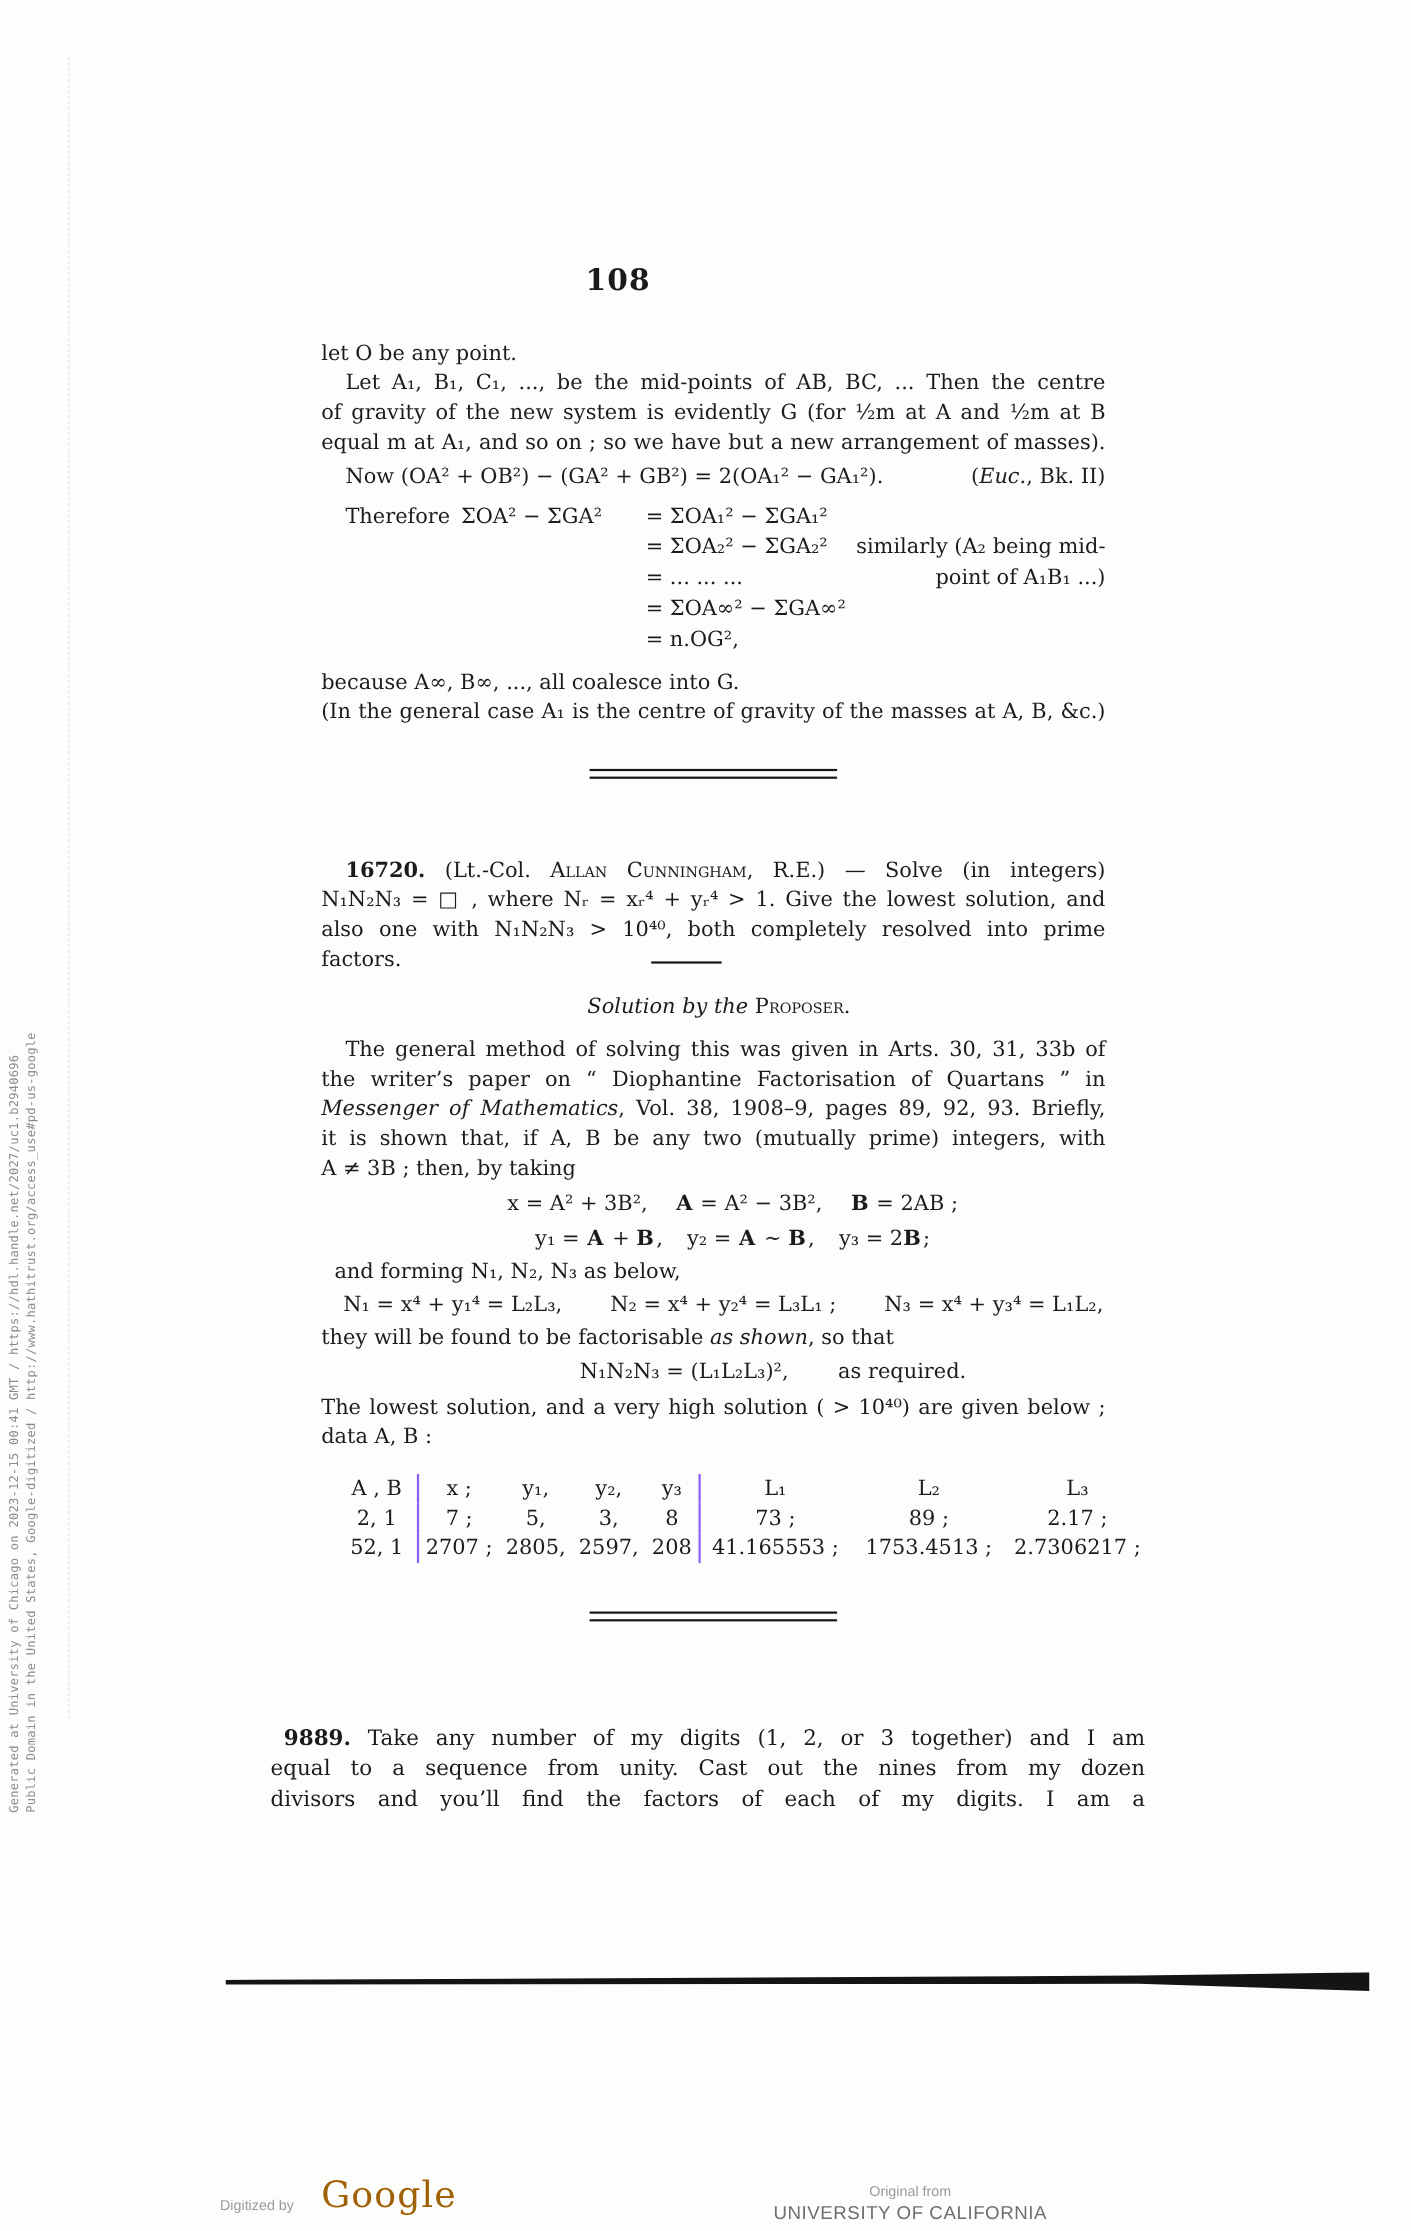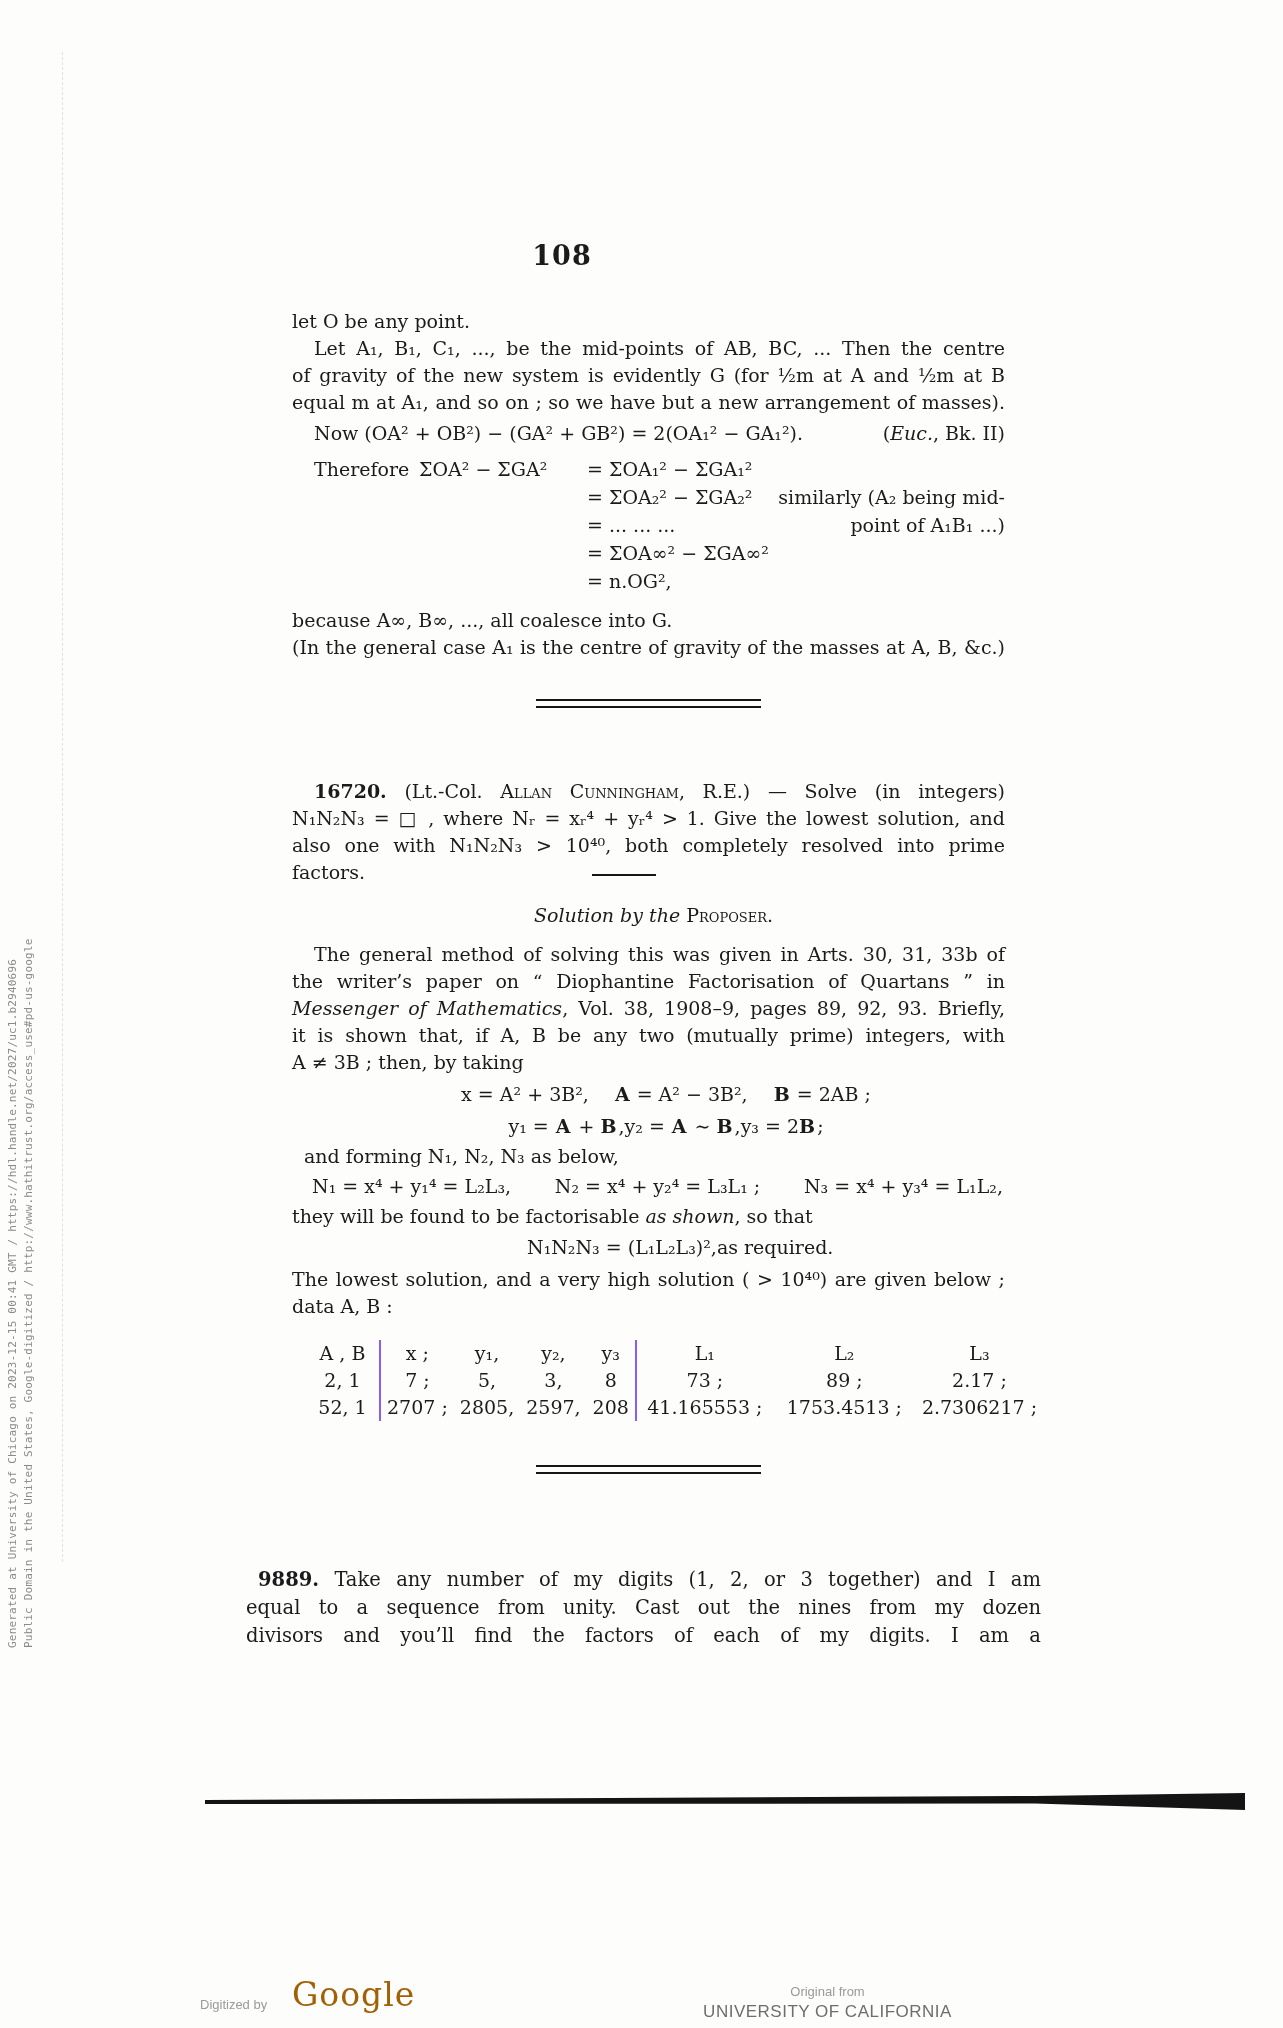--- a/index.html
+++ b/index.html
@@ -66,7 +66,7 @@
   .eqc b.g { margin-left: 26px; margin-right: 7px; }
   .eqc b.t { margin-left: 0; margin-right: 2px; }
   .eqc .op { margin: 0 6px; }
-  .eqc .gp { }
+  .eqc .gp { margin-left: 22px; }
   .forming { margin-top: 3px; padding-left: 12px; }
   .eqN { display: flex; justify-content: space-between; padding: 0 2px 0 20px; margin-top: 3px; gap: 12px; }
   .they { margin-top: 3px; }

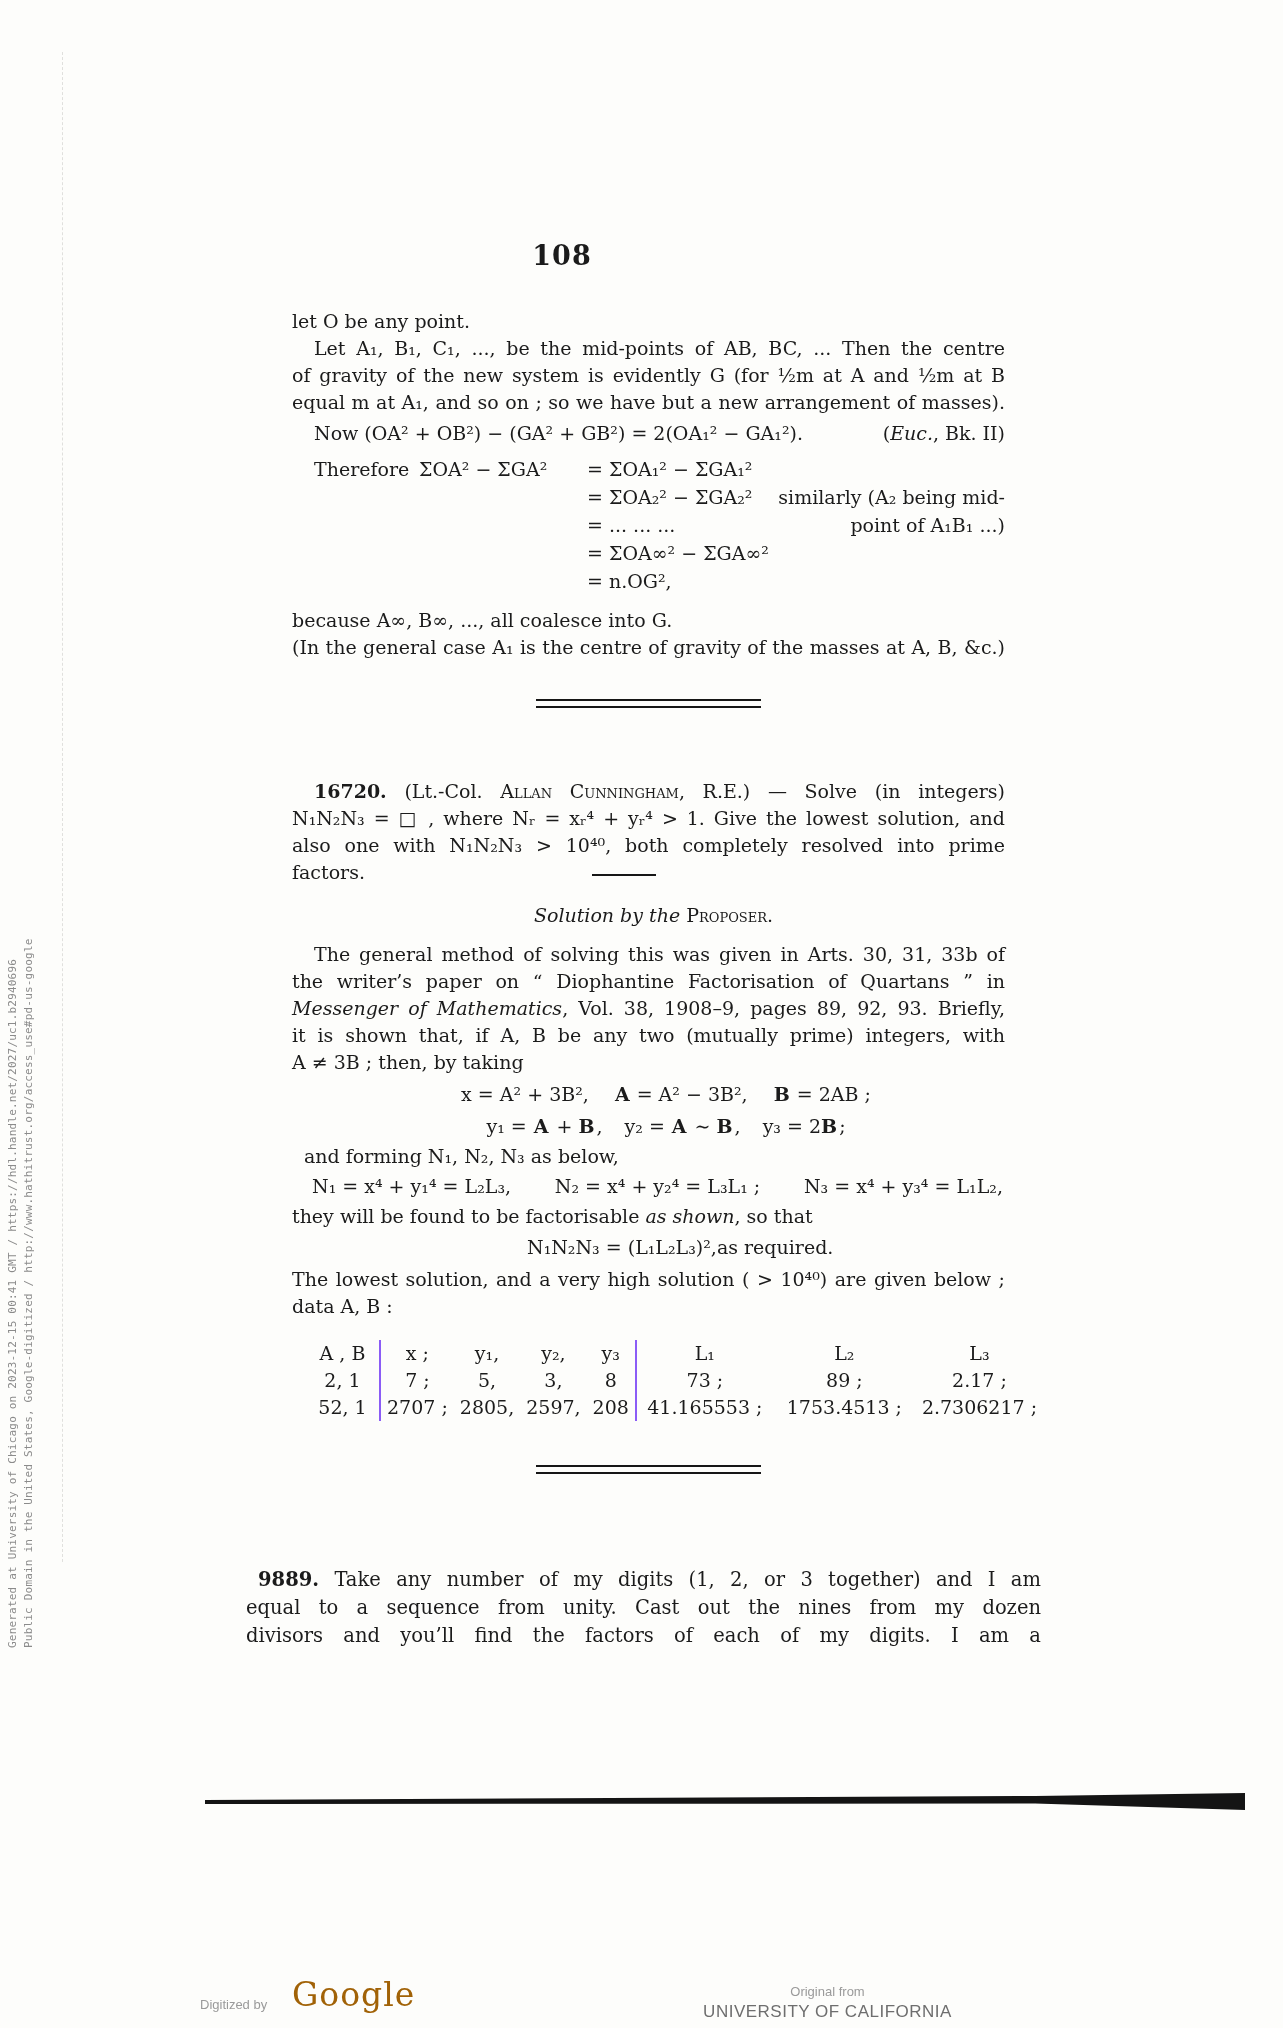--- a/index.html
+++ b/index.html
@@ -71,7 +71,7 @@
   .eqN { display: flex; justify-content: space-between; padding: 0 2px 0 20px; margin-top: 3px; gap: 12px; }
   .they { margin-top: 3px; }
   .result { margin-top: 4px; padding-left: 235px; }
-  .result .tail { }
+  .result .tail { margin-left: 45px; }
   .lowest { margin-top: 5px; }
   table.sol {
     border-collapse: collapse; margin-top: 20px; margin-left: 14px;

